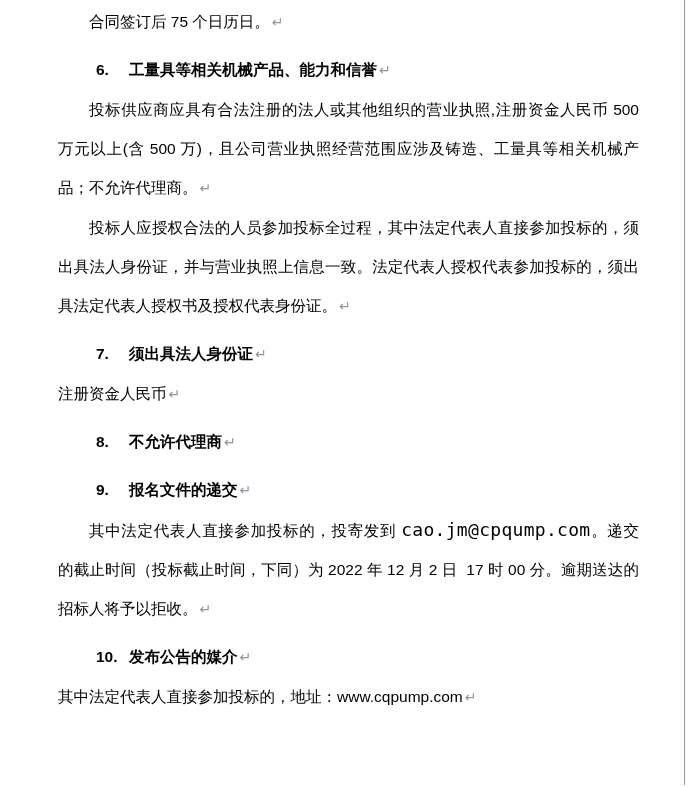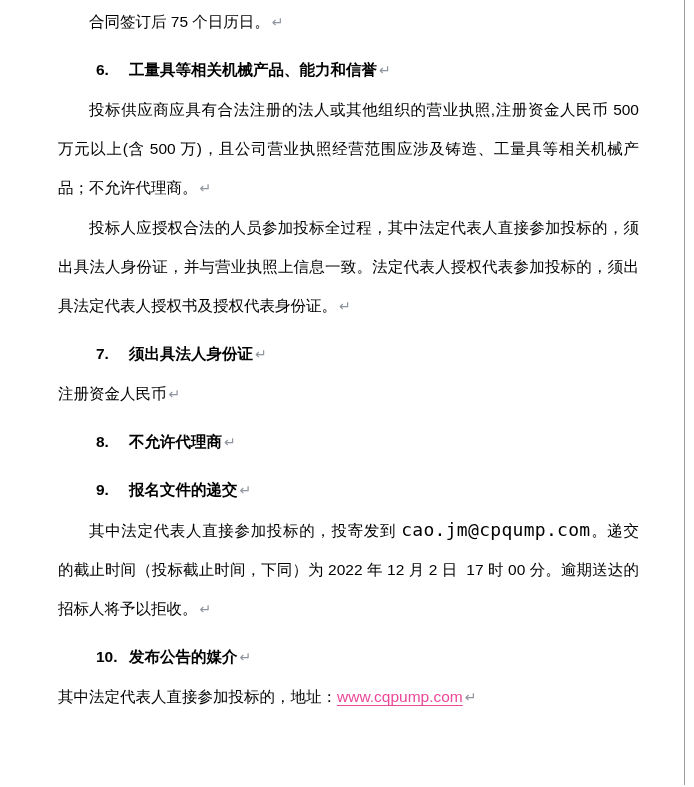--- a/index.html
+++ b/index.html
@@ -51,8 +51,7 @@
     letter-spacing: 0.3px;
   }
   .weblink {
-    color: #ec4899;
-    text-decoration: underline;
+    color: #000000;
     text-underline-offset: 3px;
     cursor: pointer;
   }

